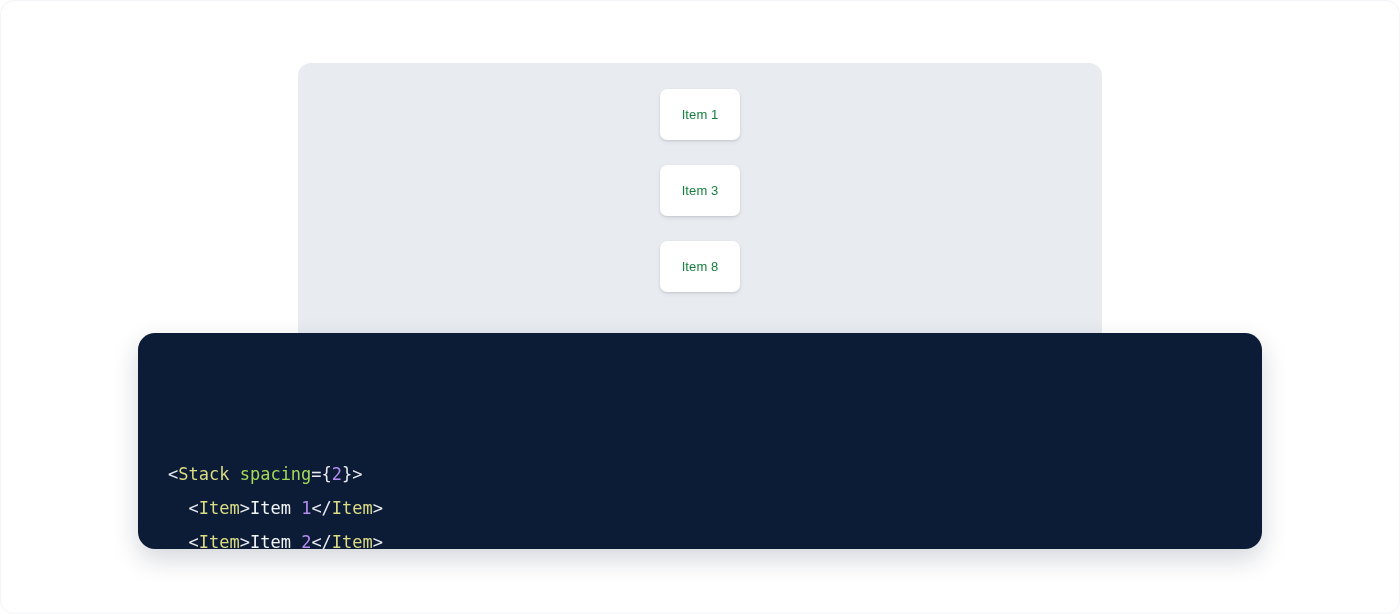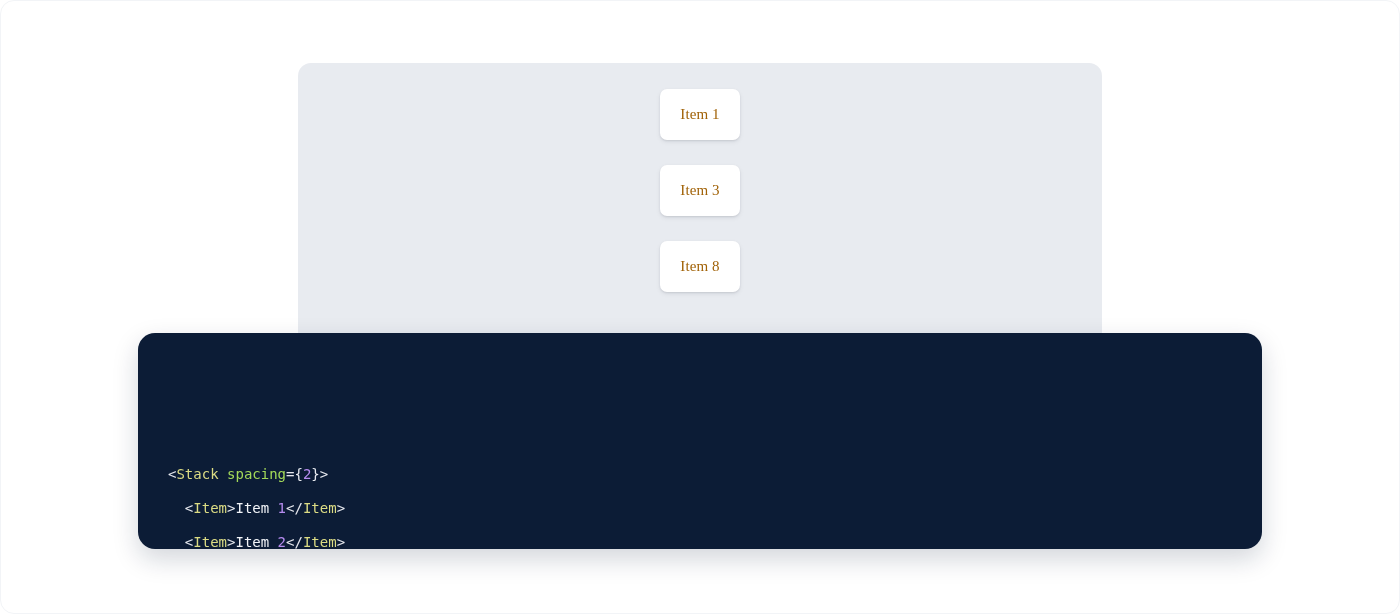--- a/index.html
+++ b/index.html
@@ -75,10 +75,10 @@
   }
 
   .stack-item-label {
-    font-family: Liberation Serif, serif;
-    font-size: 15px;
+    font-family: Liberation Sans, sans-serif;
+    font-size: 13px;
     line-height: 1;
-    color: #a16207;
+    color: #15803d;
     letter-spacing: 0.1px;
     white-space: nowrap;
   }

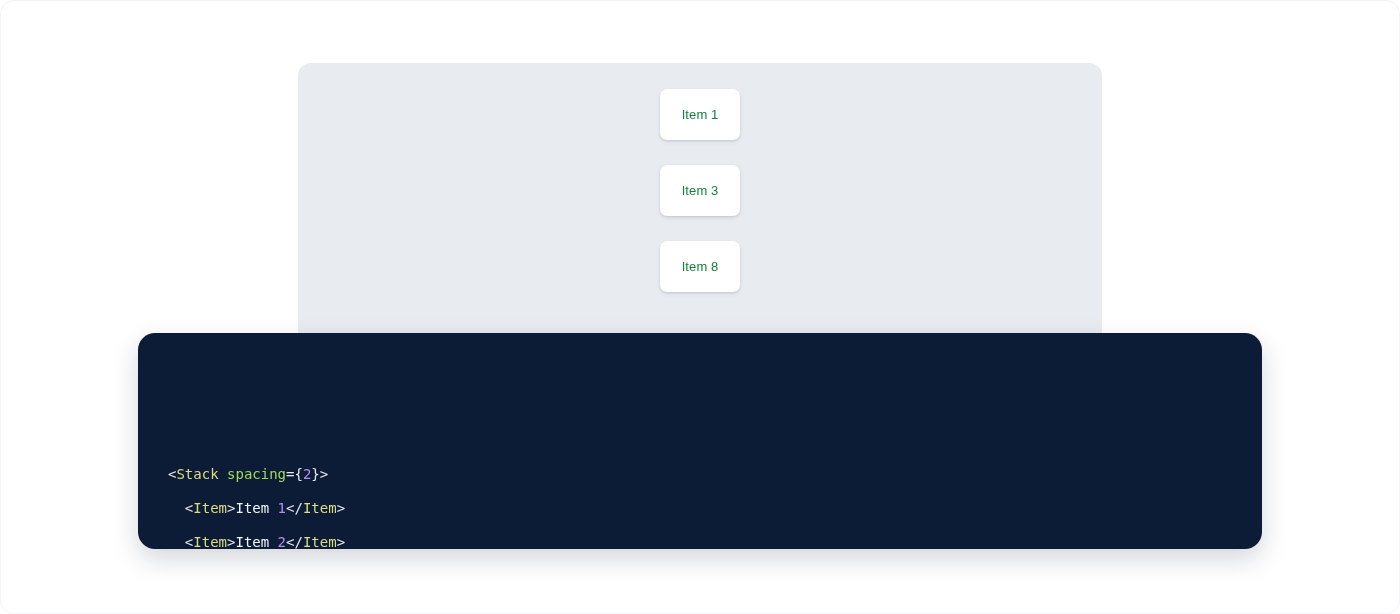--- a/index.html
+++ b/index.html
@@ -100,7 +100,7 @@
 
   #code-lines {
     font-family: "DejaVu Sans Mono", "Liberation Mono", monospace;
-    font-size: 14px;
+    font-size: 17px;
     line-height: 33.8px;
     white-space: pre;
     color: #e7e9ef;

